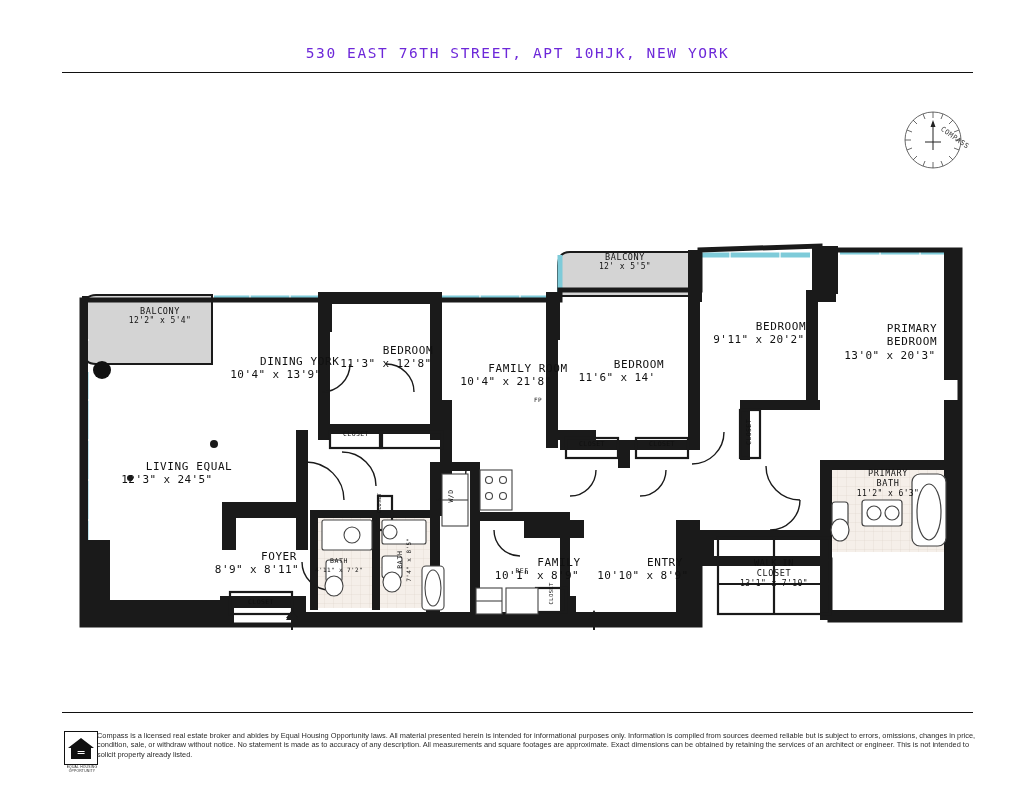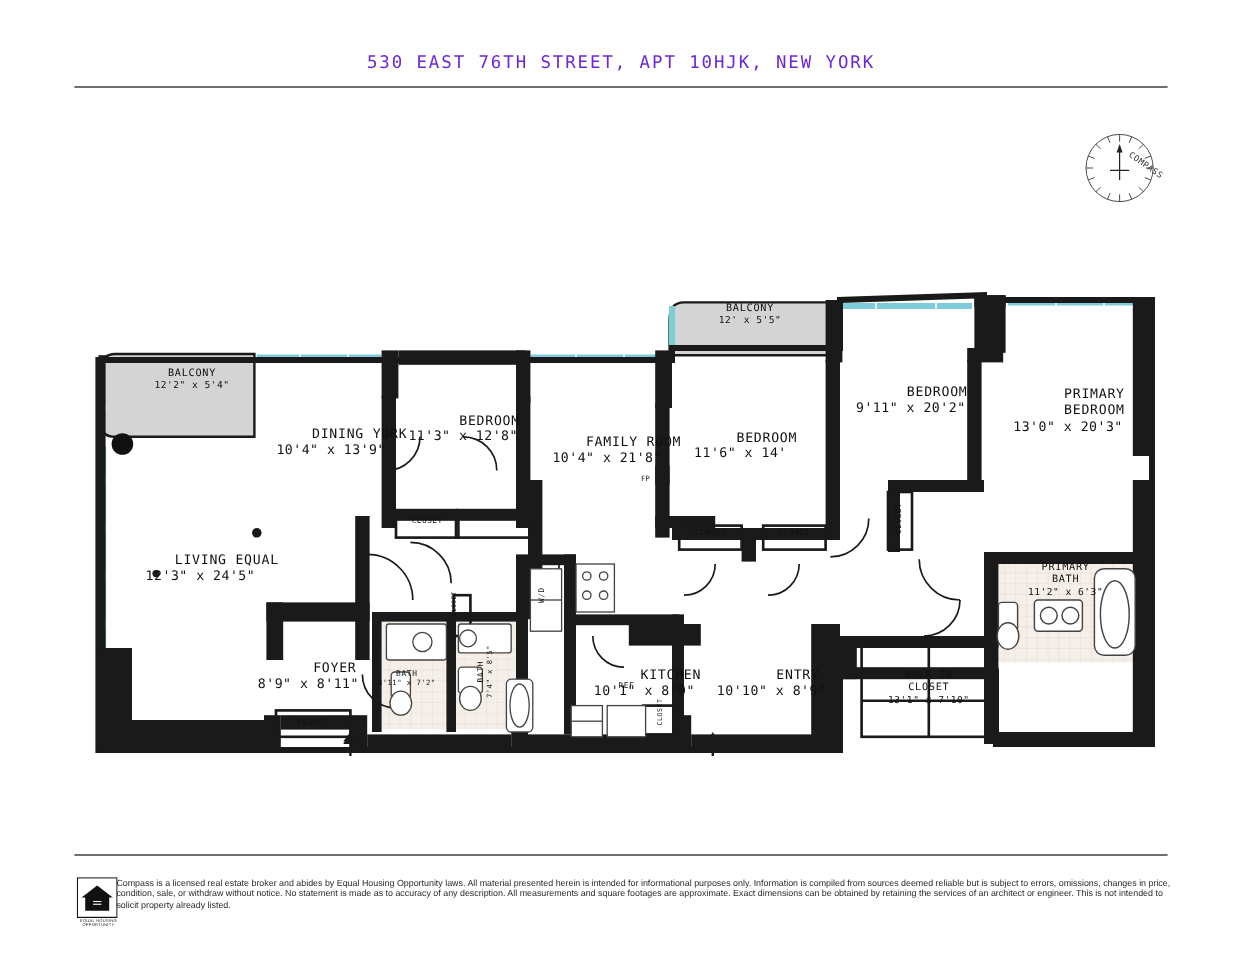--- a/index.html
+++ b/index.html
@@ -443,7 +443,7 @@
   </div>
 
   <div class="lbl mid" style="left:482px; top:556px; width:110px;">
-    <span class="nm">KITCHEN</span>
+    <span class="nm">FAMILY</span>
     <span class="dm">10'1" x 8'9"</span>
   </div>
 

